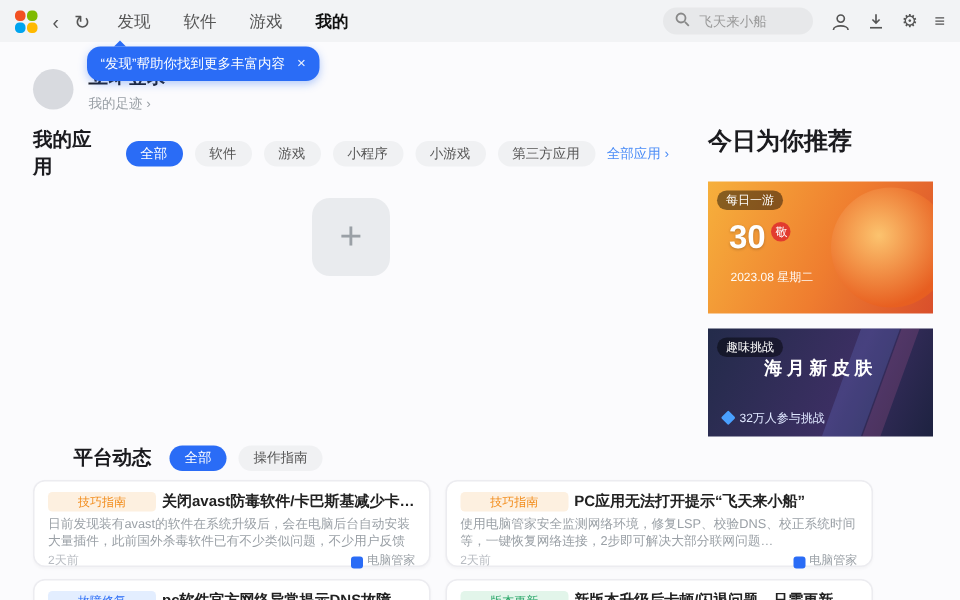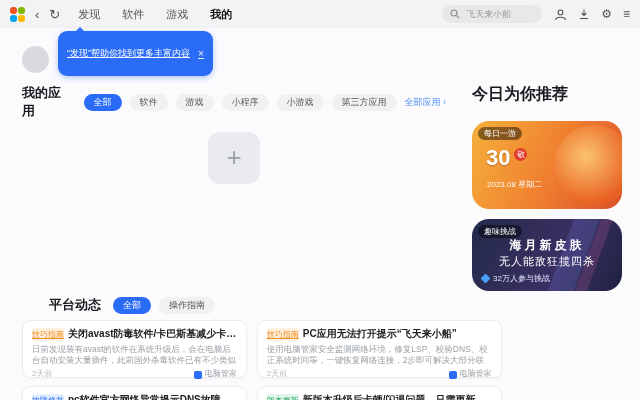--- a/index.html
+++ b/index.html
@@ -26,8 +26,8 @@
 
   
   .tooltip{position:absolute;left:58px;top:31px;background:#2a6cf6;color:#fff;font-size:9px;
-           border-radius:9px;padding:16px 9px;display:flex;gap:8px;align-items:center;z-index:9;
-           box-shadow:0 2px 6px rgba(42,108,246,.35);text-decoration:underline;}
+           border-radius:9px;padding:5px 9px;display:flex;gap:8px;align-items:center;z-index:9;
+           box-shadow:0 2px 6px rgba(42,108,246,.35);}
   .tooltip::before{content:"";position:absolute;top:-4px;left:18px;border-left:4px solid transparent;
            border-right:4px solid transparent;border-bottom:4px solid #2a6cf6;}
   .tooltip .close{font-size:10px;cursor:pointer;opacity:.9;}

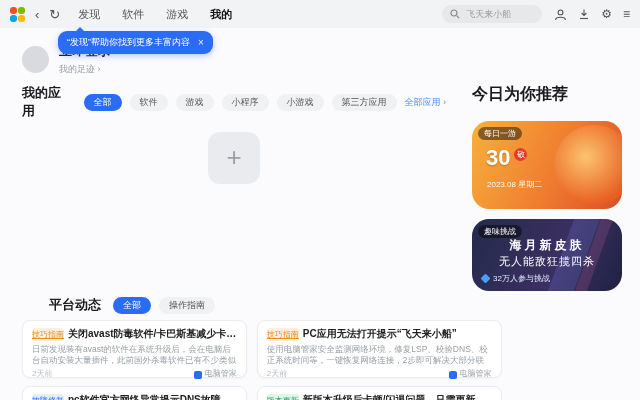--- a/index.html
+++ b/index.html
@@ -73,7 +73,7 @@
   
   .sidebar{position:absolute;left:472px;top:84px;width:150px;}
   .sb-title{font-size:16px;font-weight:bold;color:#1b1b1f;}
-  .promo{position:relative;border-radius:17px;overflow:hidden;cursor:pointer;}
+  .promo{position:relative;border-radius:0;overflow:hidden;cursor:pointer;}
   .promo1{margin-top:16px;height:88px;background:linear-gradient(115deg,#f6b03c,#ef7d2f 55%,#d94f2b);}
   .promo1 .fig{position:absolute;right:-12px;top:4px;width:80px;height:80px;border-radius:50%;
                background:radial-gradient(circle at 40% 40%,#ffd27a,#e9601f 70%);opacity:.85;}

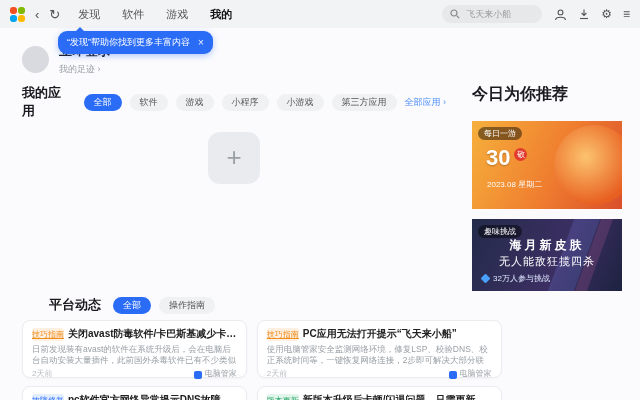--- a/index.html
+++ b/index.html
@@ -241,7 +241,6 @@
     <div class="promo promo2">
       <span class="badge">趣味挑战</span>
       <div class="p2-l1">海月新皮肤</div>
-      <div class="p2-l2">无人能敌狂揽四杀</div>
       <div class="p2-stat">
         <span class="diamond"></span>
         <span>32万人参与挑战</span>

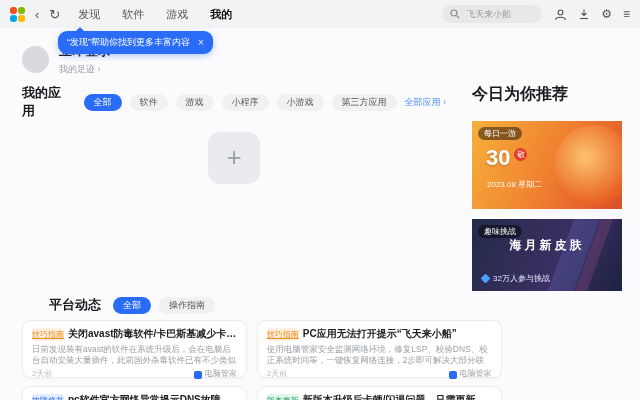--- a/index.html
+++ b/index.html
@@ -59,7 +59,7 @@
   .article{background:#fff;border:1px solid #ececf0;border-radius:8px;padding:6px 9px;
            height:58px;box-sizing:border-box;box-shadow:0 1px 2px rgba(0,0,0,.03);cursor:pointer;}
   .a-top{display:flex;align-items:center;gap:4px;min-width:0;}
-  .tag{font-size:8px;padding:1px 0;border-radius:3px;flex:none;text-decoration:underline;}
+  .tag{font-size:8px;padding:1px 20px;border-radius:3px;flex:none;}
   .tag-orange{background:#fdf0e0;color:#f28c1b;}
   .tag-blue{background:#e3eeff;color:#2a6cf6;}
   .tag-green{background:#e2f5ea;color:#27a567;}

